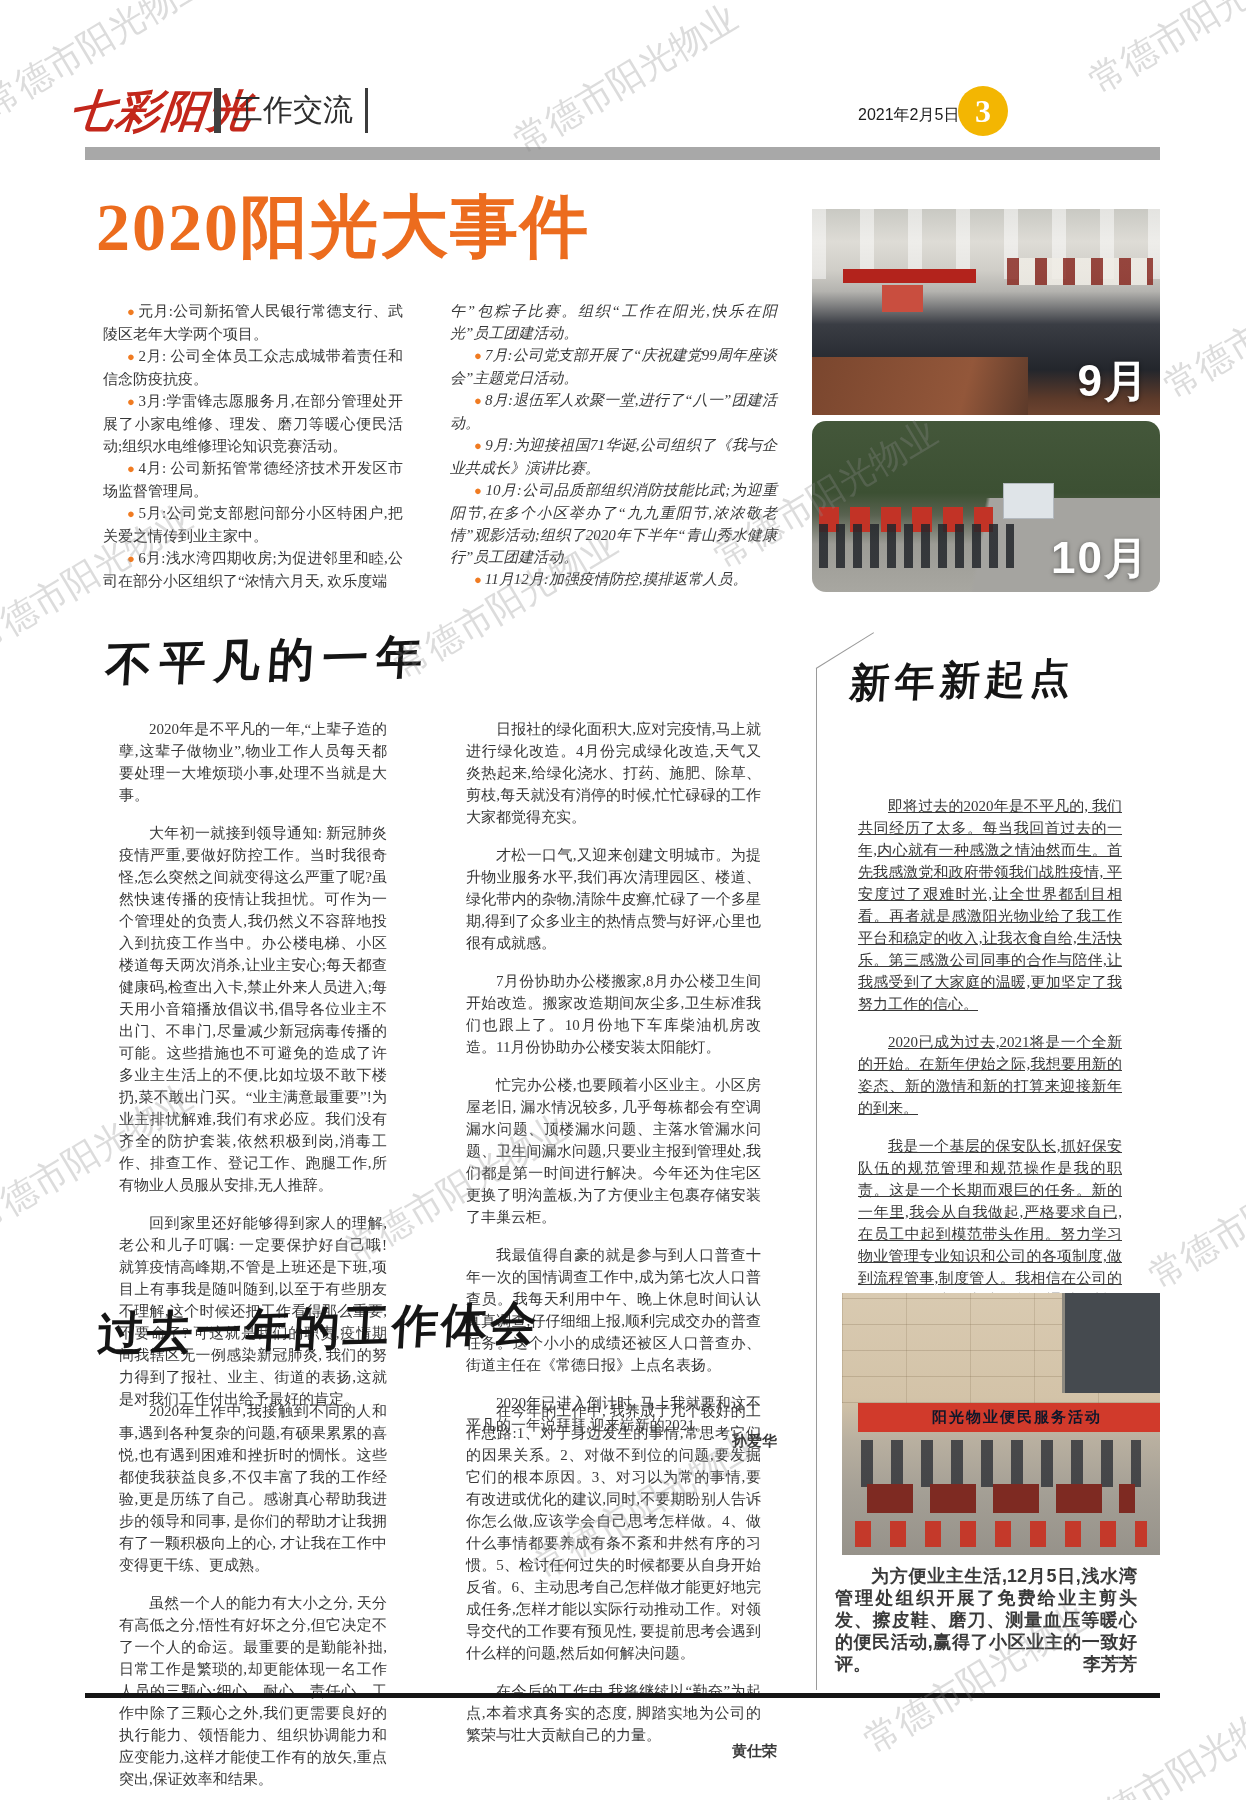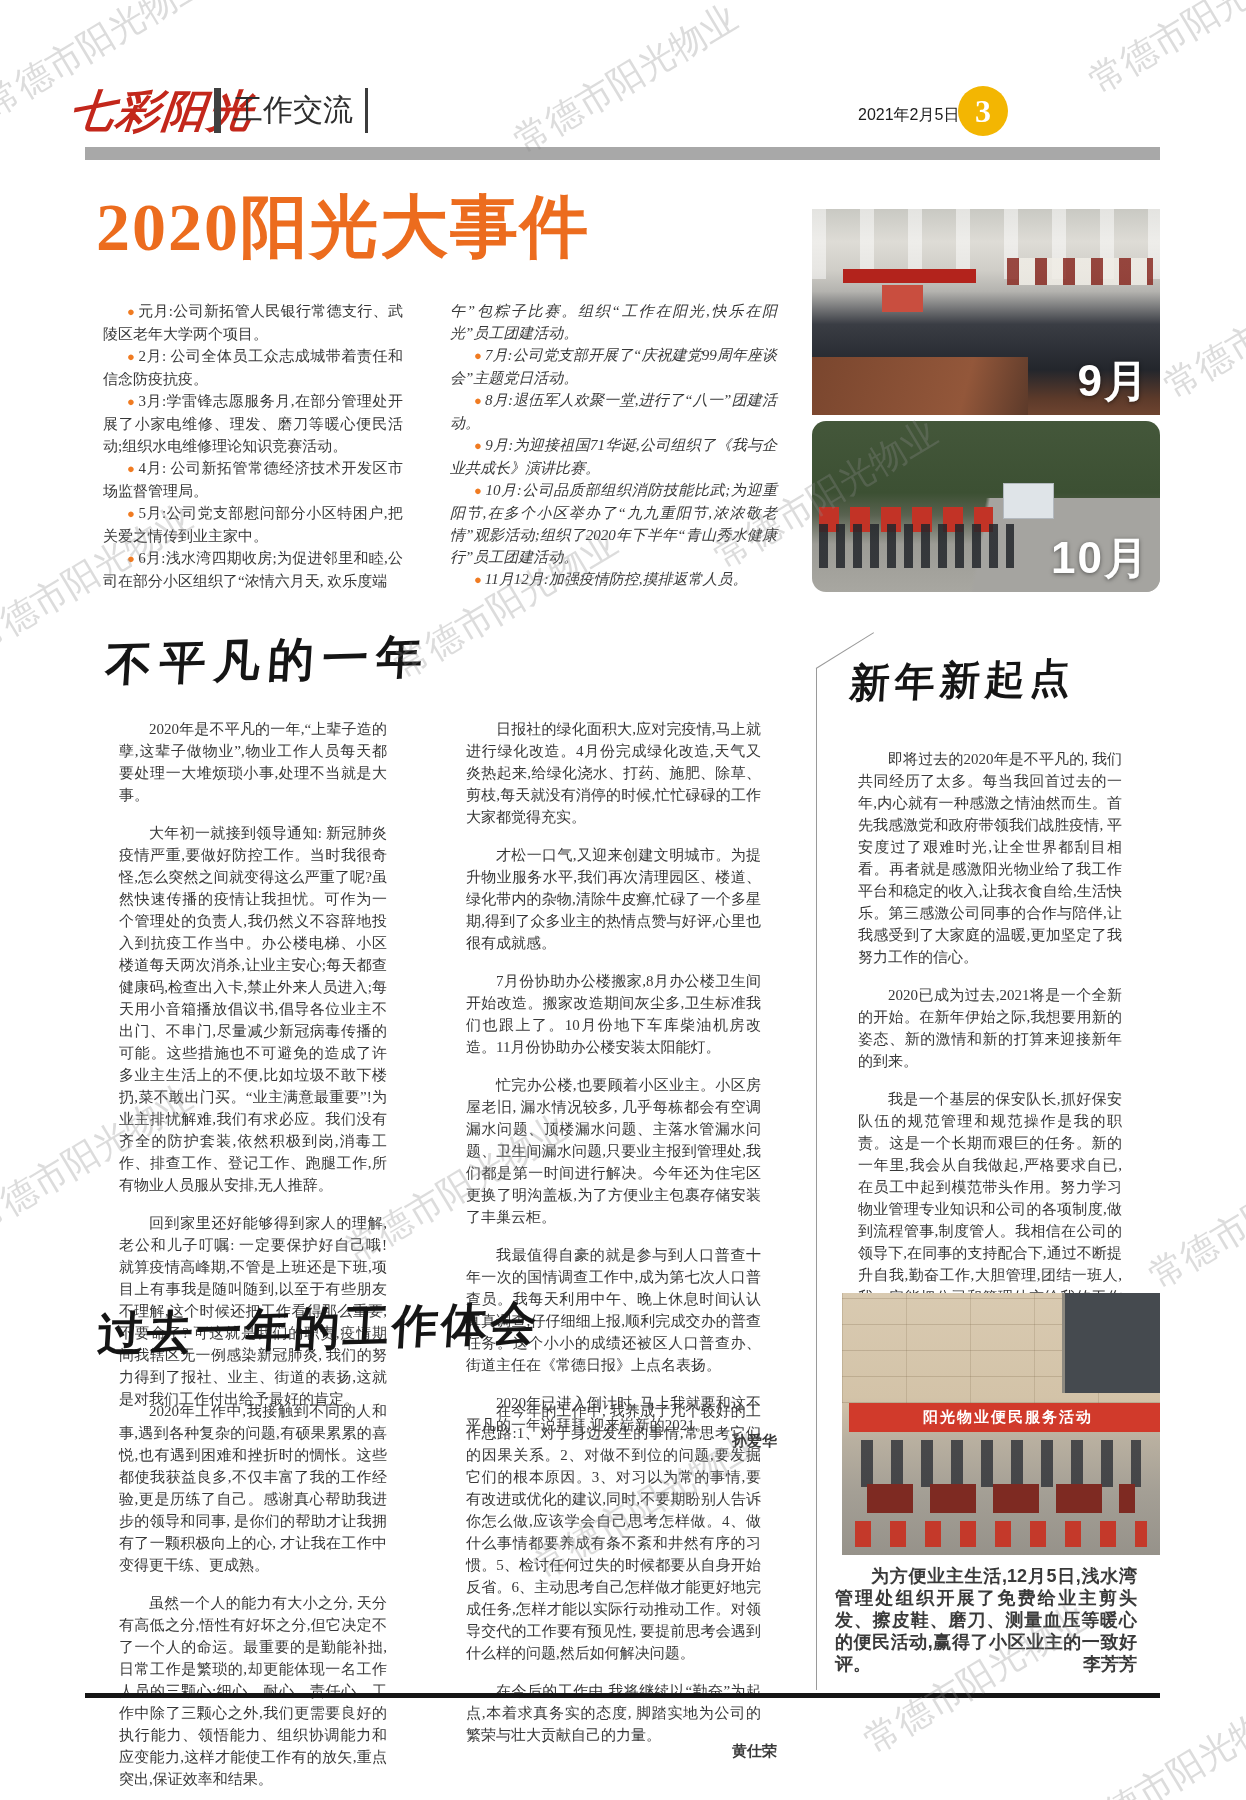--- a/index.html
+++ b/index.html
@@ -47,7 +47,7 @@
   .a3-title { left:98px; top:1298px; font-size:46px; letter-spacing:3px; }
   .a1-col1 { left:103px; top:702px; width:300px; }
   .a1-col2 { left:450px; top:702px; width:327px; }
-  .a2-body { left:842px; top:732px; width:296px; }
+  .a2-body { left:842px; top:779px; width:296px;text-decoration:underline; }
   .a3-col1 { left:103px; top:1384px; width:300px; }
   .a3-col2 { left:450px; top:1384px; width:327px; }
   .author-inline { text-align:right; font-weight:bold; margin-top:-22px; text-indent:0; }

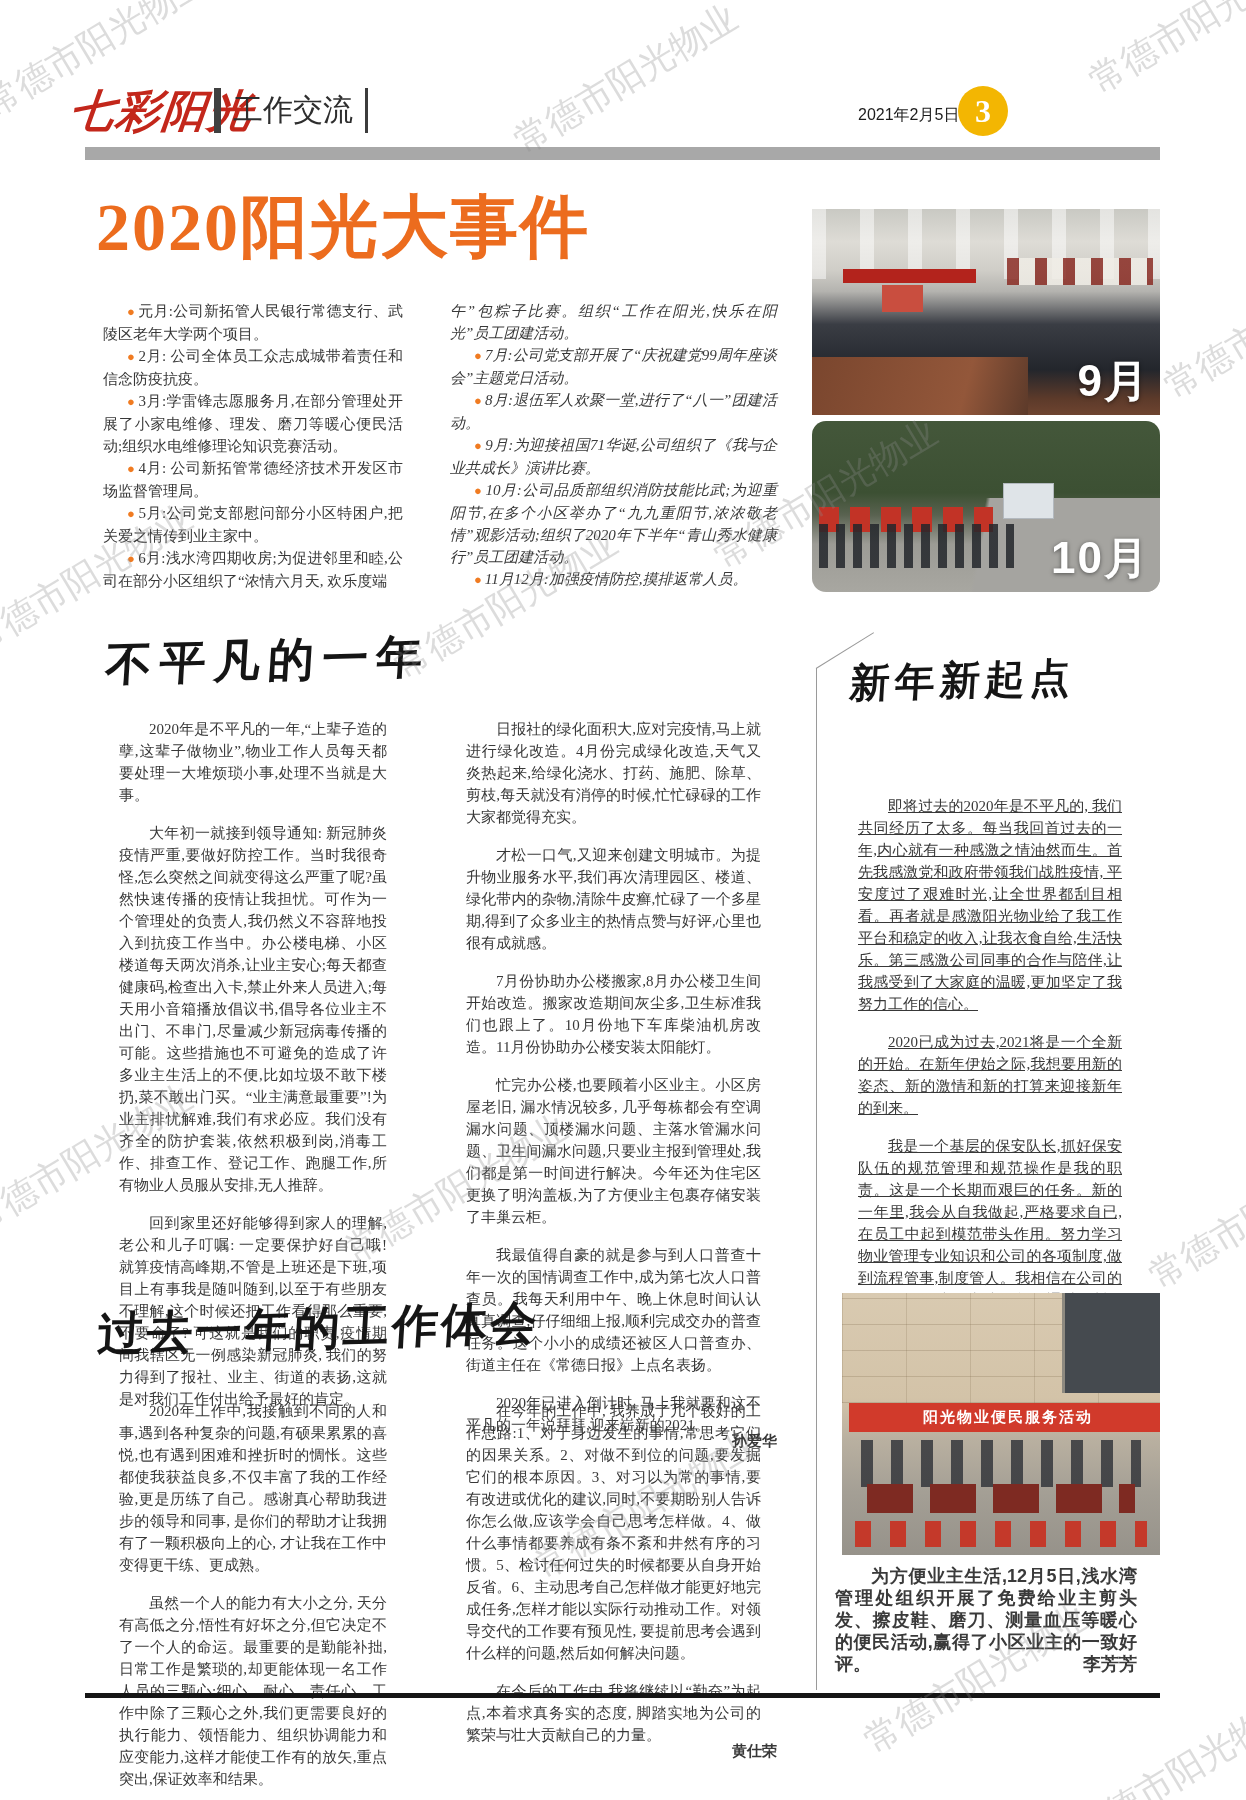--- a/index.html
+++ b/index.html
@@ -89,8 +89,8 @@
                repeating-linear-gradient(90deg, rgba(120,100,70,.2) 0 1px, rgba(0,0,0,0) 1px 64px); }
   .p3-window { position:absolute; top:0; right:0; width:30%; height:38%; background:#454a4f;
     border-left:3px solid #8e8a80; }
-  .p3-banner { position:absolute; top:42%; left:7px; width:100%; height:11%; background:#d13a2b;
-    color:#ffffff; font-weight:bold; font-size:15px; letter-spacing:2px; white-space:nowrap;
+  .p3-banner { position:absolute; top:42%; left:16px; width:100%; height:11%; background:#d13a2b;
+    color:#0f172a; font-weight:bold; font-size:15px; letter-spacing:2px; white-space:nowrap;
     display:flex; align-items:center; justify-content:center;
     font-family:"Liberation Sans", sans-serif; }
   .p3-people { position:absolute; bottom:26%; left:6%; width:88%; height:18%; opacity:.8;

